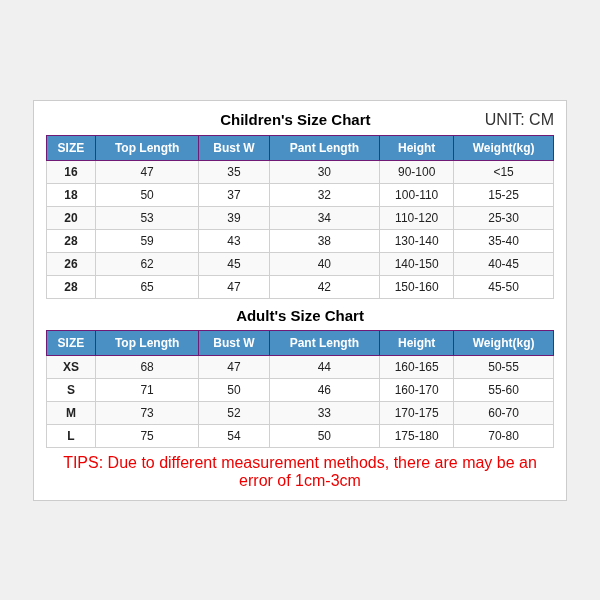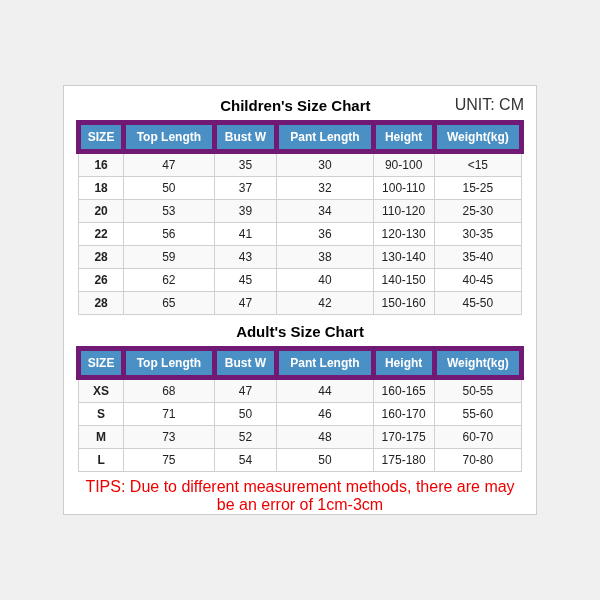--- a/index.html
+++ b/index.html
@@ -15,8 +15,8 @@
     .chart-container {
       background: #fff;
       border: 1px solid #ccc;
-      width: 474px;
-      padding: 10px 12px 0 12px;
+      width: 534px;
+      padding: 10px 12px 10px 12px;
     }
     .main-title-row {
       display: flex;

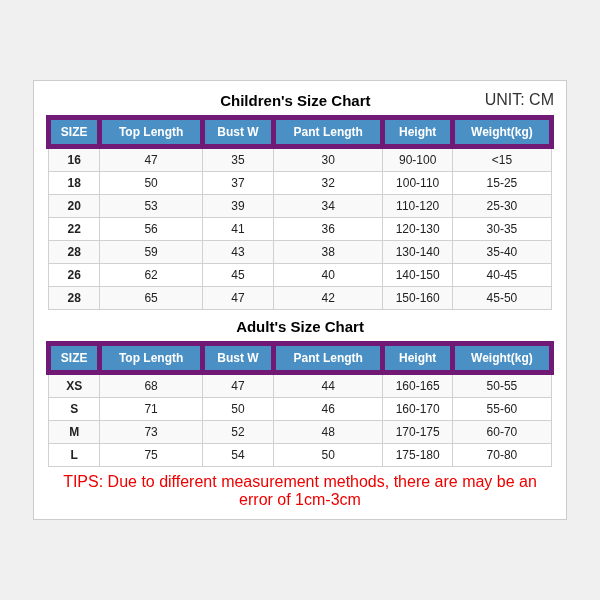--- a/index.html
+++ b/index.html
@@ -45,7 +45,7 @@
       color: #fff;
       padding: 5px 3px;
       text-align: center;
-      border: 5px solid #701a75;
+      border: 1px solid #701a75;
       font-weight: bold;
       font-size: 12px;
     }

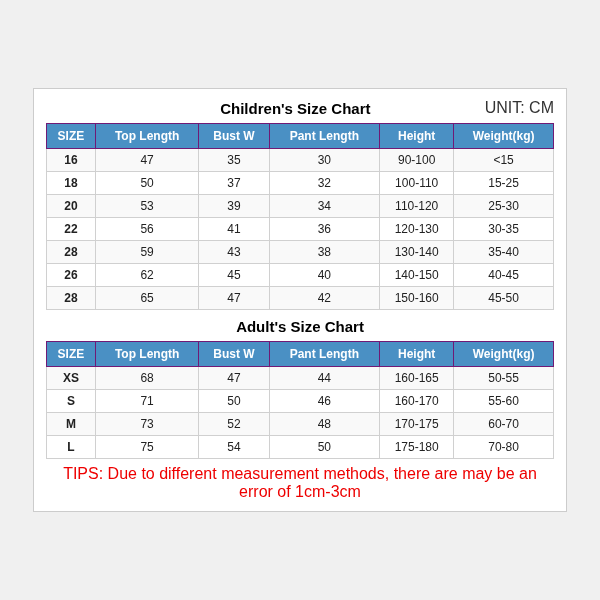--- a/index.html
+++ b/index.html
@@ -119,14 +119,6 @@
           <td>25-30</td>
         </tr>
         <tr>
-          <td>22</td>
-          <td>56</td>
-          <td>41</td>
-          <td>36</td>
-          <td>120-130</td>
-          <td>30-35</td>
-        </tr>
-        <tr>
           <td>28</td>
           <td>59</td>
           <td>43</td>

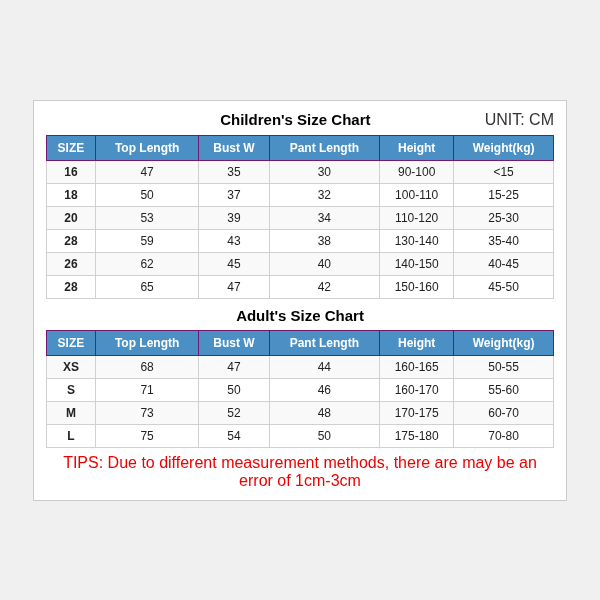--- a/index.html
+++ b/index.html
@@ -183,7 +183,7 @@
           <td>M</td>
           <td>73</td>
           <td>52</td>
-          <td>48</td>
+          <td>33</td>
           <td>170-175</td>
           <td>60-70</td>
         </tr>

